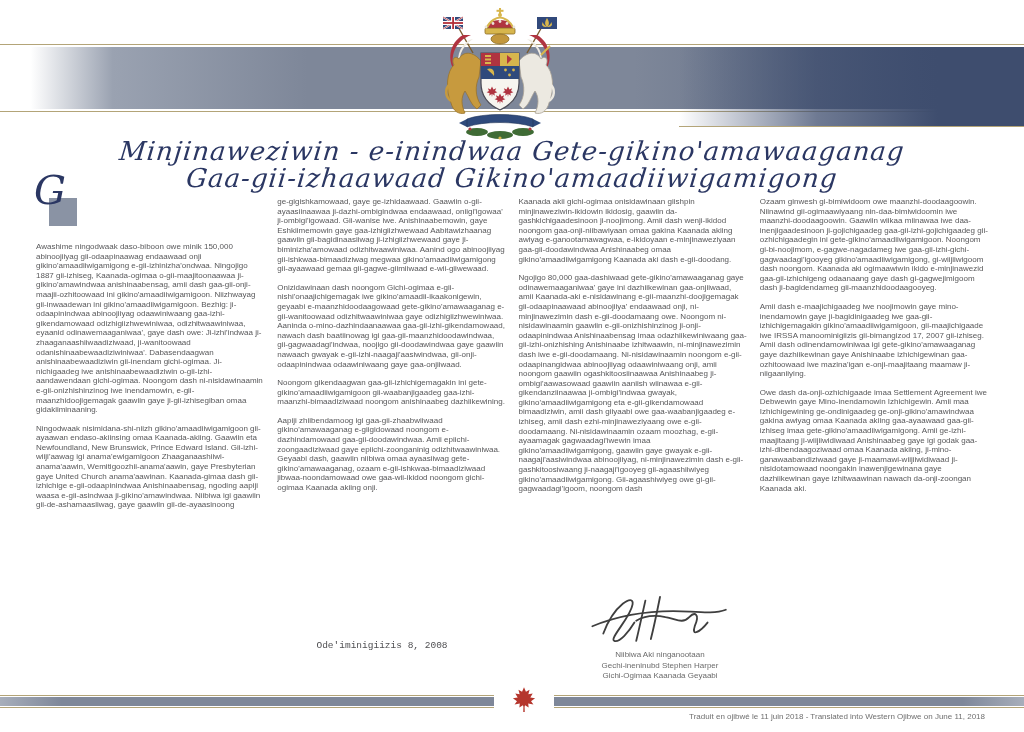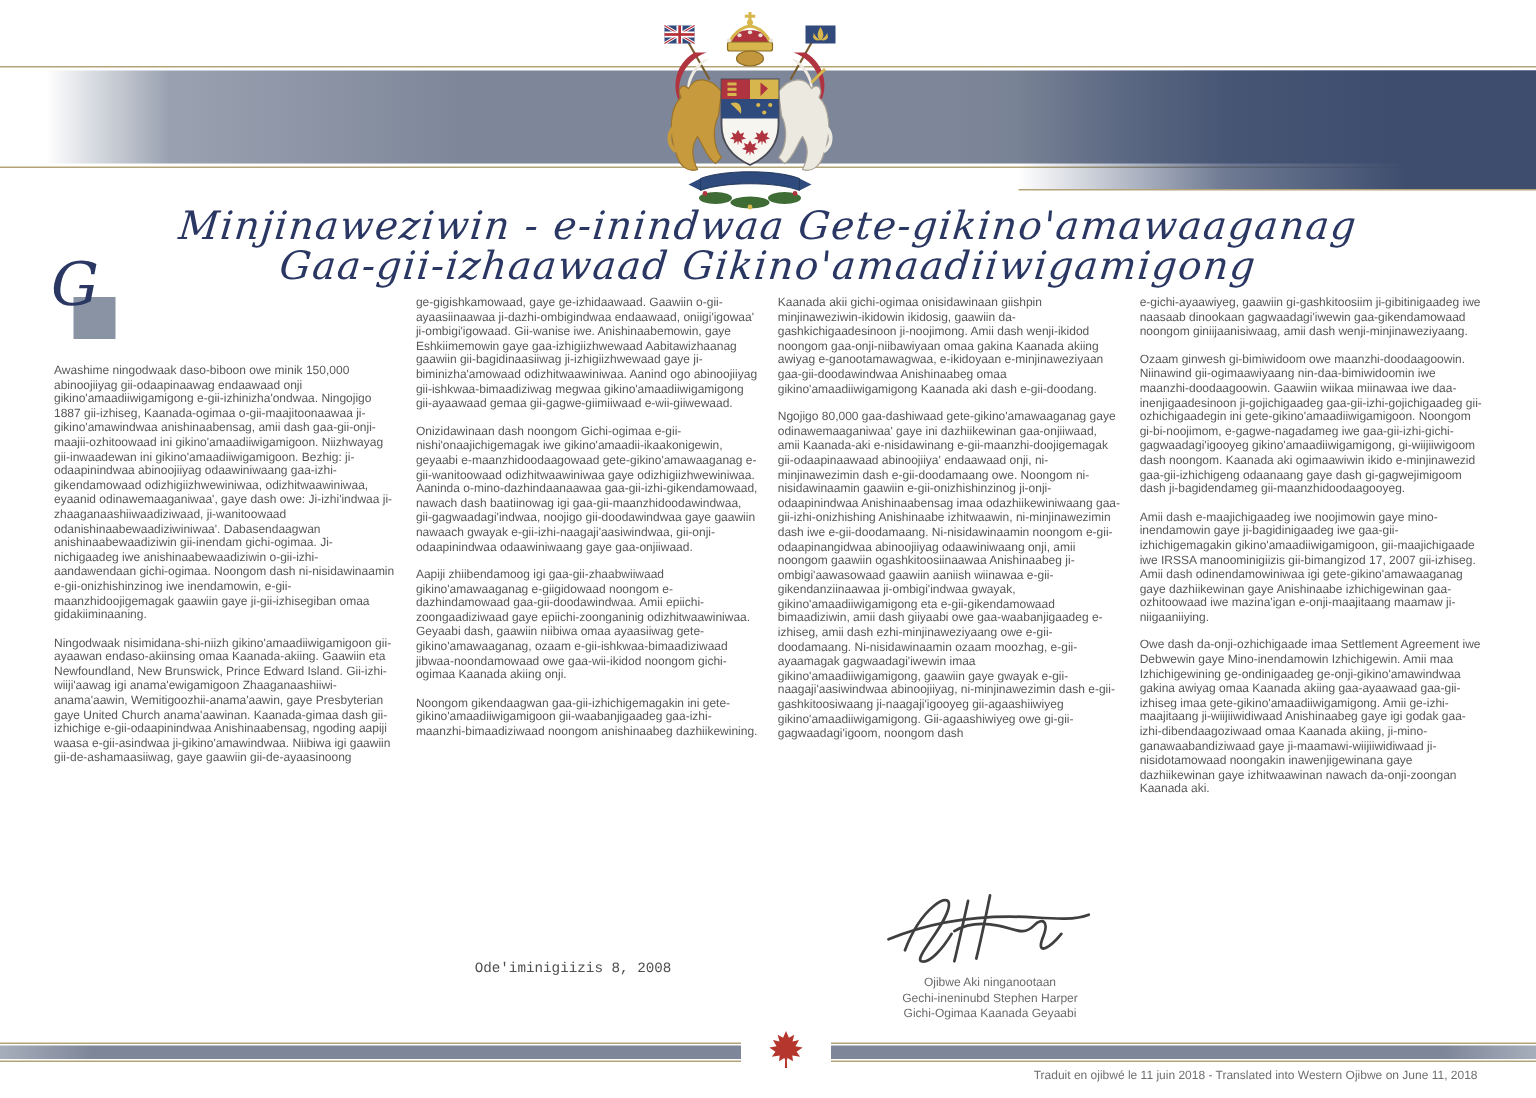--- a/index.html
+++ b/index.html
@@ -188,7 +188,6 @@
       <p>Ngojigo 80,000 gaa-dashiwaad gete-gikino'amawaaganag gaye odinawemaaganiwaa' gaye ini dazhiikewinan gaa-onjiiwaad, amii Kaanada-aki e-nisidawinang e-gii-maanzhi-doojigemagak gii-odaapinaawaad abinoojiiya' endaawaad onji, ni-minjinawezimin dash e-gii-doodamaang owe. Noongom ni-nisidawinaamin gaawiin e-gii-onizhishinzinog ji-onji-odaapinindwaa Anishinaabensag imaa odazhiikewiniwaang gaa-gii-izhi-onizhishing Anishinaabe izhitwaawin, ni-minjinawezimin dash iwe e-gii-doodamaang. Ni-nisidawinaamin noongom e-gii-odaapinangidwaa abinoojiiyag odaawiniwaang onji, amii noongom gaawiin ogashkitoosiinaawaa Anishinaabeg ji-ombigi'aawasowaad gaawiin aaniish wiinawaa e-gii-gikendanziinaawaa ji-ombigi'indwaa gwayak, gikino'amaadiiwigamigong eta e-gii-gikendamowaad bimaadiziwin, amii dash giiyaabi owe gaa-waabanjigaadeg e-izhiseg, amii dash ezhi-minjinaweziyaang owe e-gii-doodamaang. Ni-nisidawinaamin ozaam moozhag, e-gii-ayaamagak gagwaadagi'iwewin imaa gikino'amaadiiwigamigong, gaawiin gaye gwayak e-gii-naagaji'aasiwindwaa abinoojiiyag, ni-minjinawezimin dash e-gii-gashkitoosiwaang ji-naagaji'igooyeg gii-agaashiiwiyeg gikino'amaadiiwigamigong. Gii-agaashiwiyeg owe gi-gii-gagwaadagi'igoom, noongom dash</p>
     </div>
     <div class="col">
-      <p>e-gichi-ayaawiyeg, gaawiin gi-gashkitoosiim ji-gibitinigaadeg iwe naasaab dinookaan gagwaadagi'iwewin gaa-gikendamowaad noongom giniijaanisiwaag, amii dash wenji-minjinaweziyaang.</p>
       <p>Ozaam ginwesh gi-bimiwidoom owe maanzhi-doodaagoowin. Niinawind gii-ogimaawiyaang nin-daa-bimiwidoomin iwe maanzhi-doodaagoowin. Gaawiin wiikaa miinawaa iwe daa-inenjigaadesinoon ji-gojichigaadeg gaa-gii-izhi-gojichigaadeg gii-ozhichigaadegin ini gete-gikino'amaadiiwigamigoon. Noongom gi-bi-noojimom, e-gagwe-nagadameg iwe gaa-gii-izhi-gichi-gagwaadagi'igooyeg gikino'amaadiiwigamigong, gi-wiijiiwigoom dash noongom. Kaanada aki ogimaawiwin ikido e-minjinawezid gaa-gii-izhichigeng odaanaang gaye dash gi-gagwejimigoom dash ji-bagidendameg gii-maanzhidoodaagooyeg.</p>
       <p>Amii dash e-maajichigaadeg iwe noojimowin gaye mino-inendamowin gaye ji-bagidinigaadeg iwe gaa-gii-izhichigemagakin gikino'amaadiiwigamigoon, gii-maajichigaade iwe IRSSA manoominigiizis gii-bimangizod 17, 2007 gii-izhiseg. Amii dash odinendamowiniwaa igi gete-gikino'amawaaganag gaye dazhiikewinan gaye Anishinaabe izhichigewinan gaa-ozhitoowaad iwe mazina'igan e-onji-maajitaang maamaw ji-niigaaniiying.</p>
       <p>Owe dash da-onji-ozhichigaade imaa Settlement Agreement iwe Debwewin gaye Mino-inendamowin Izhichigewin. Amii maa Izhichigewining ge-ondinigaadeg ge-onji-gikino'amawindwaa gakina awiyag omaa Kaanada akiing gaa-ayaawaad gaa-gii-izhiseg imaa gete-gikino'amaadiiwigamigong. Amii ge-izhi-maajitaang ji-wiijiiwidiwaad Anishinaabeg gaye igi godak gaa-izhi-dibendaagoziwaad omaa Kaanada akiing, ji-mino-ganawaabandiziwaad gaye ji-maamawi-wiijiiwidiwaad ji-nisidotamowaad noongakin inawenjigewinana gaye dazhiikewinan gaye izhitwaawinan nawach da-onji-zoongan Kaanada aki.</p>

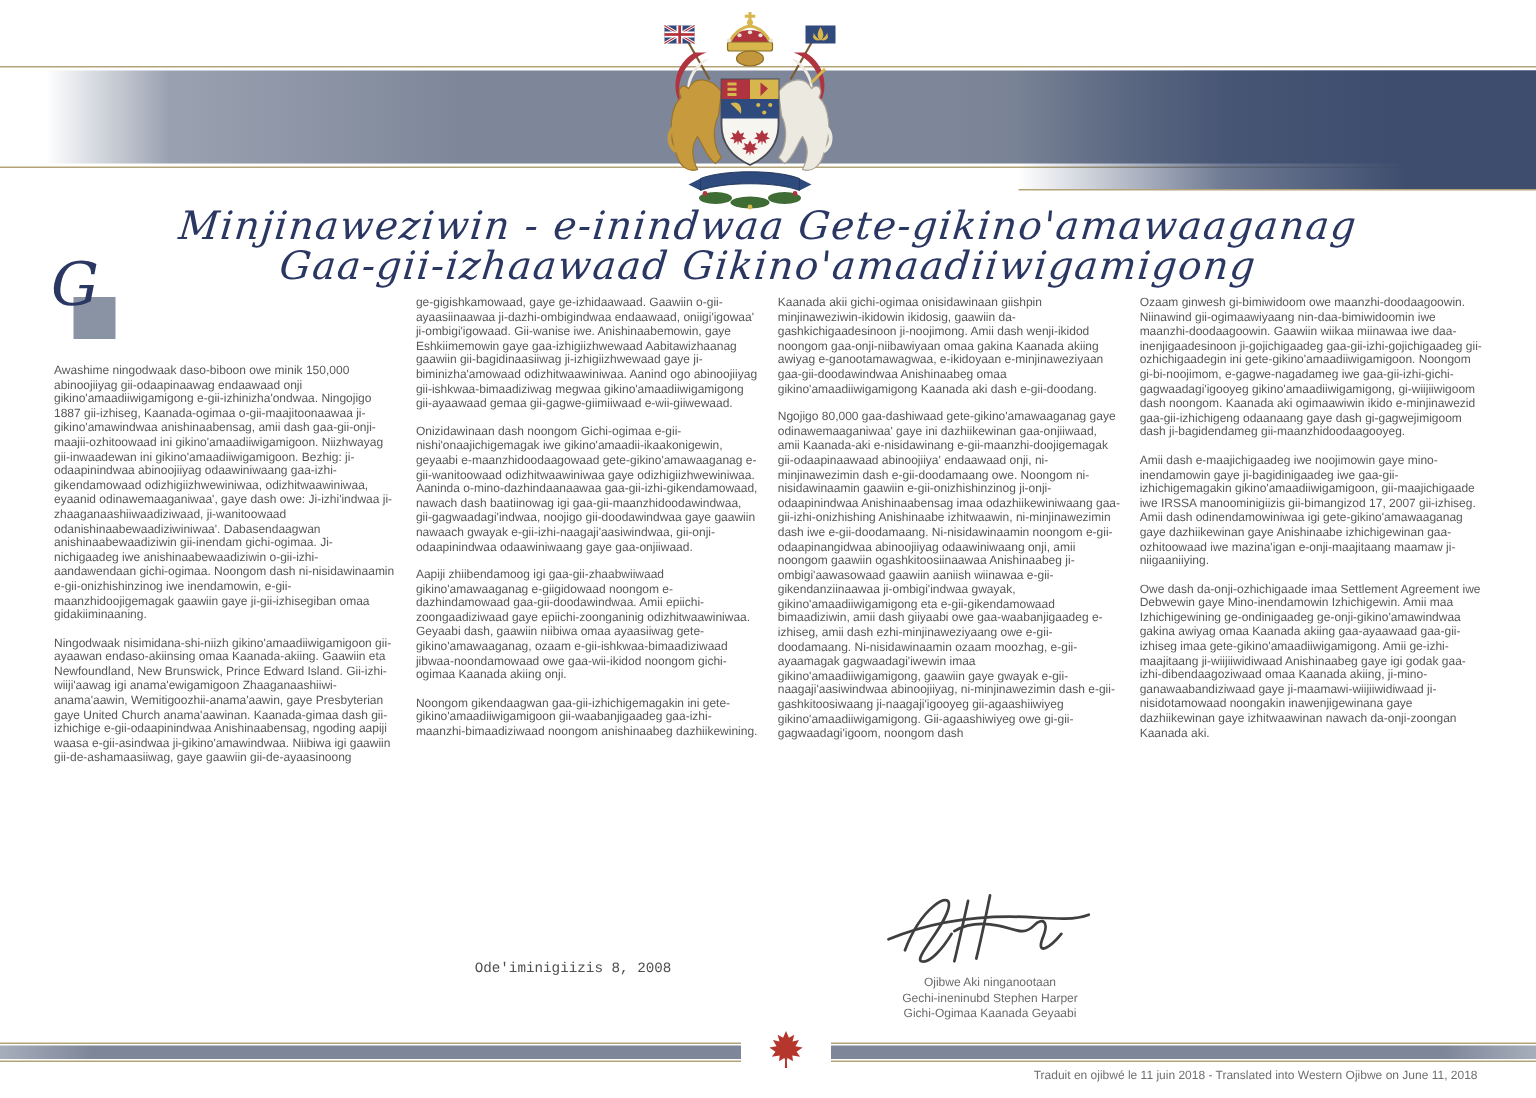--- a/index.html
+++ b/index.html
@@ -180,8 +180,8 @@
     <div class="col">
       <p>ge-gigishkamowaad, gaye ge-izhidaawaad. Gaawiin o-gii-ayaasiinaawaa ji-dazhi-ombigindwaa endaawaad, oniigi'igowaa' ji-ombigi'igowaad. Gii-wanise iwe. Anishinaabemowin, gaye Eshkiimemowin gaye gaa-izhigiizhwewaad Aabitawizhaanag gaawiin gii-bagidinaasiiwag ji-izhigiizhwewaad gaye ji-biminizha'amowaad odizhitwaawiniwaa. Aanind ogo abinoojiiyag gii-ishkwaa-bimaadiziwag megwaa gikino'amaadiiwigamigong gii-ayaawaad gemaa gii-gagwe-giimiiwaad e-wii-giiwewaad.</p>
       <p>Onizidawinaan dash noongom Gichi-ogimaa e-gii-nishi'onaajichigemagak iwe gikino'amaadii-ikaakonigewin, geyaabi e-maanzhidoodaagowaad gete-gikino'amawaaganag e-gii-wanitoowaad odizhitwaawiniwaa gaye odizhigiizhwewiniwaa. Aaninda o-mino-dazhindaanaawaa gaa-gii-izhi-gikendamowaad, nawach dash baatiinowag igi gaa-gii-maanzhidoodawindwaa, gii-gagwaadagi'indwaa, noojigo gii-doodawindwaa gaye gaawiin nawaach gwayak e-gii-izhi-naagaji'aasiwindwaa, gii-onji-odaapinindwaa odaawiniwaang gaye gaa-onjiiwaad.</p>
+      <p>Noongom gikendaagwan gaa-gii-izhichigemagakin ini gete-gikino'amaadiiwigamigoon gii-waabanjigaadeg gaa-izhi-maanzhi-bimaadiziwaad noongom anishinaabeg dazhiikewining.</p>
       <p>Aapiji zhiibendamoog igi gaa-gii-zhaabwiiwaad gikino'amawaaganag e-giigidowaad noongom e-dazhindamowaad gaa-gii-doodawindwaa. Amii epiichi-zoongaadiziwaad gaye epiichi-zoonganinig odizhitwaawiniwaa. Geyaabi dash, gaawiin niibiwa omaa ayaasiiwag gete-gikino'amawaaganag, ozaam e-gii-ishkwaa-bimaadiziwaad jibwaa-noondamowaad owe gaa-wii-ikidod noongom gichi-ogimaa Kaanada akiing onji.</p>
-      <p>Noongom gikendaagwan gaa-gii-izhichigemagakin ini gete-gikino'amaadiiwigamigoon gii-waabanjigaadeg gaa-izhi-maanzhi-bimaadiziwaad noongom anishinaabeg dazhiikewining.</p>
     </div>
     <div class="col">
       <p>Kaanada akii gichi-ogimaa onisidawinaan giishpin minjinaweziwin-ikidowin ikidosig, gaawiin da-gashkichigaadesinoon ji-noojimong. Amii dash wenji-ikidod noongom gaa-onji-niibawiyaan omaa gakina Kaanada akiing awiyag e-ganootamawagwaa, e-ikidoyaan e-minjinaweziyaan gaa-gii-doodawindwaa Anishinaabeg omaa gikino'amaadiiwigamigong Kaanada aki dash e-gii-doodang.</p>

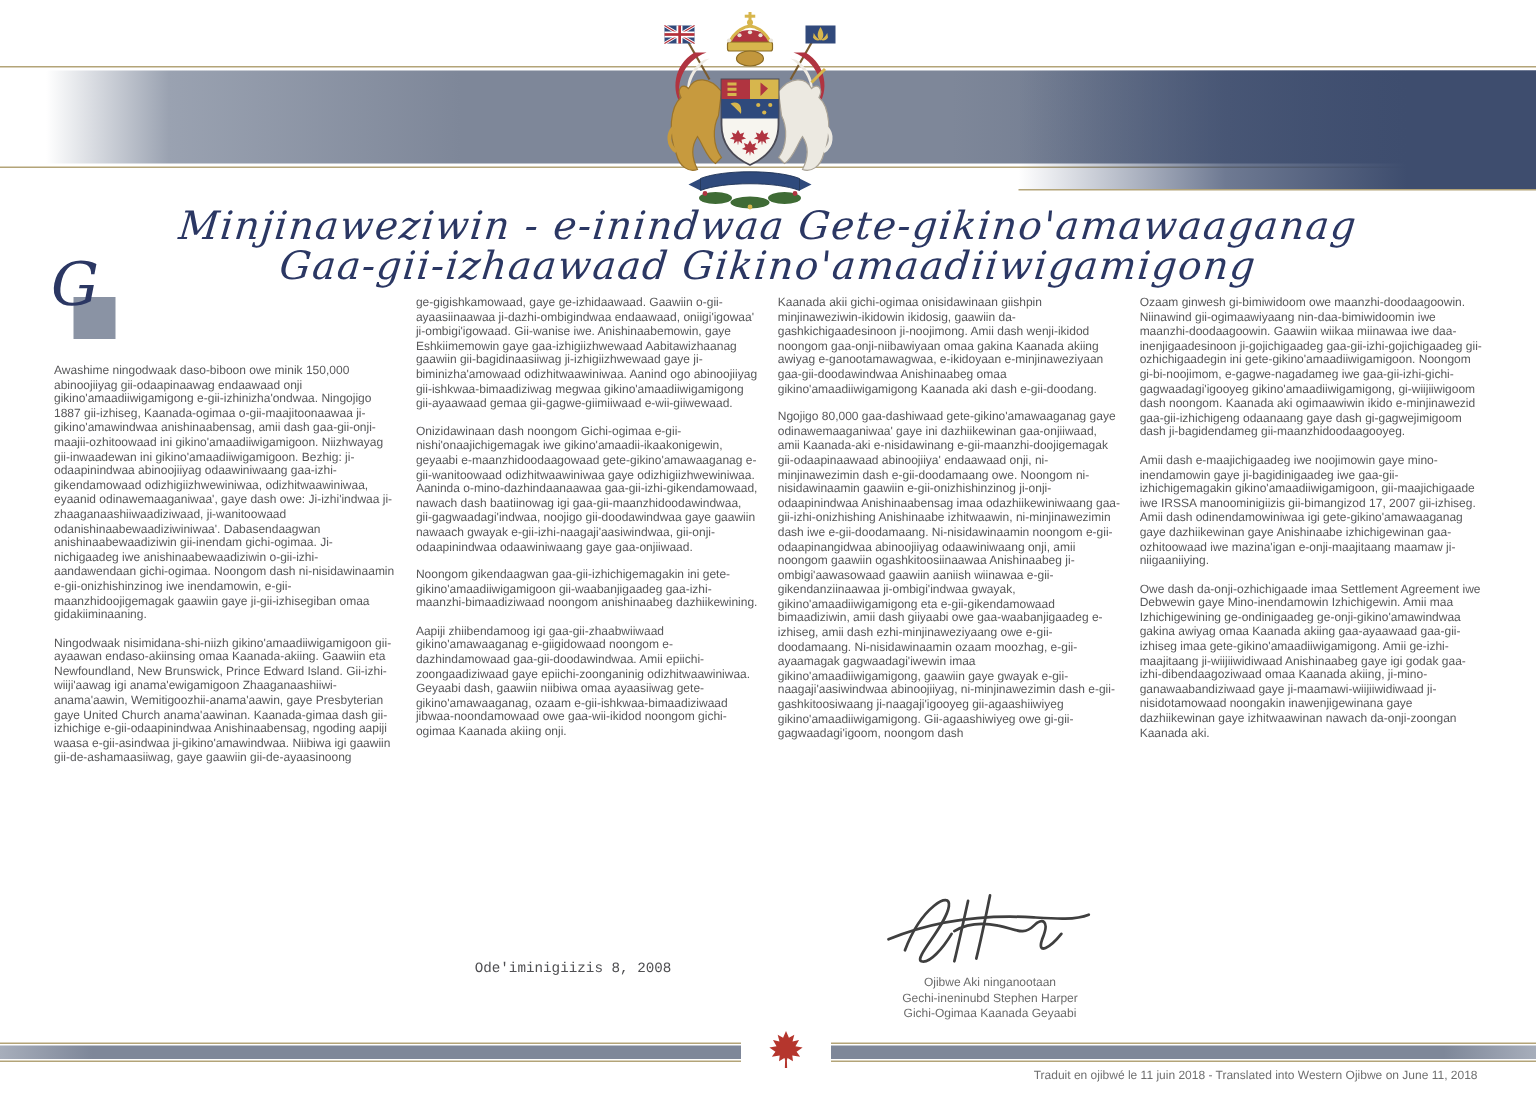--- a/index.html
+++ b/index.html
@@ -206,7 +206,7 @@
         <path d="M54 38 C64 32 76 32 86 34 C98 36 104 42 112 34 C118 28 124 30 118 44 C114 56 124 50 132 40"></path>
       </g>
     </svg>
-    <p>Ojibwe Aki ninganootaan</p>
+    <p>Niibiwa Aki ninganootaan</p>
     <p>Gechi-ineninubd Stephen Harper</p>
     <p>Gichi-Ogimaa Kaanada Geyaabi</p>
   </div>

